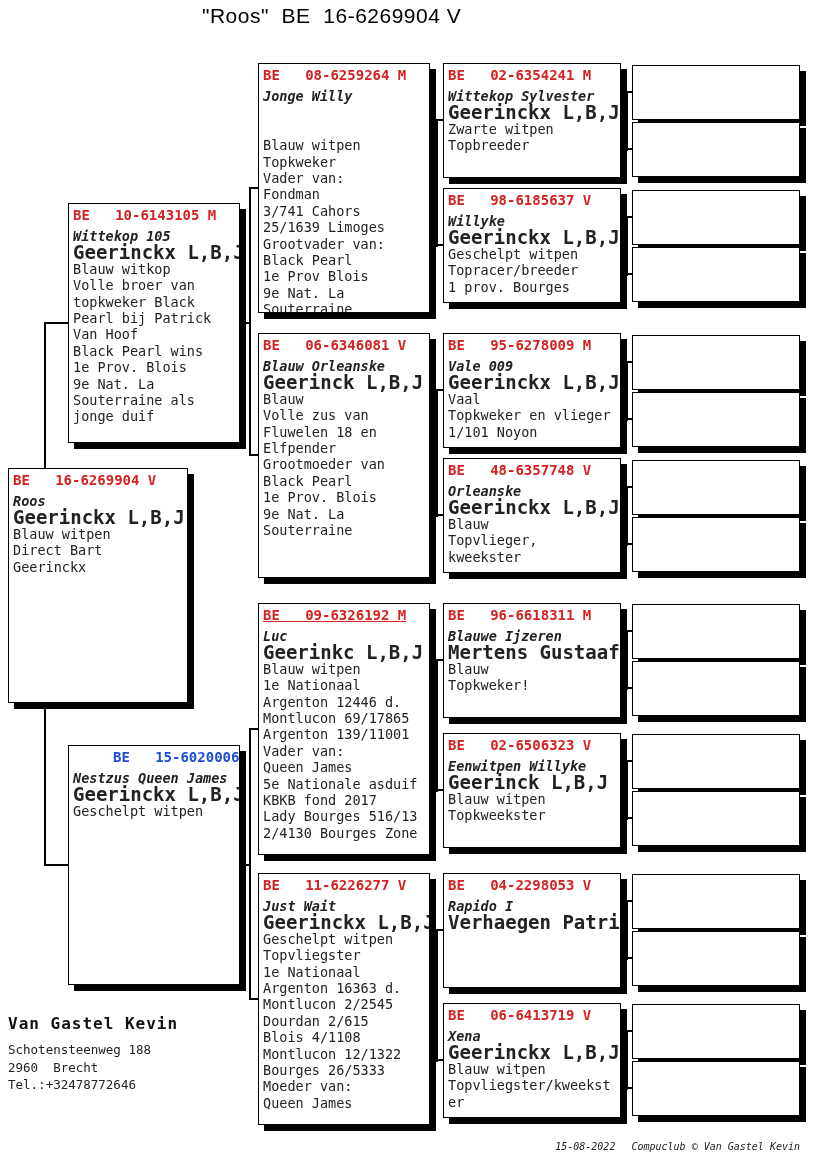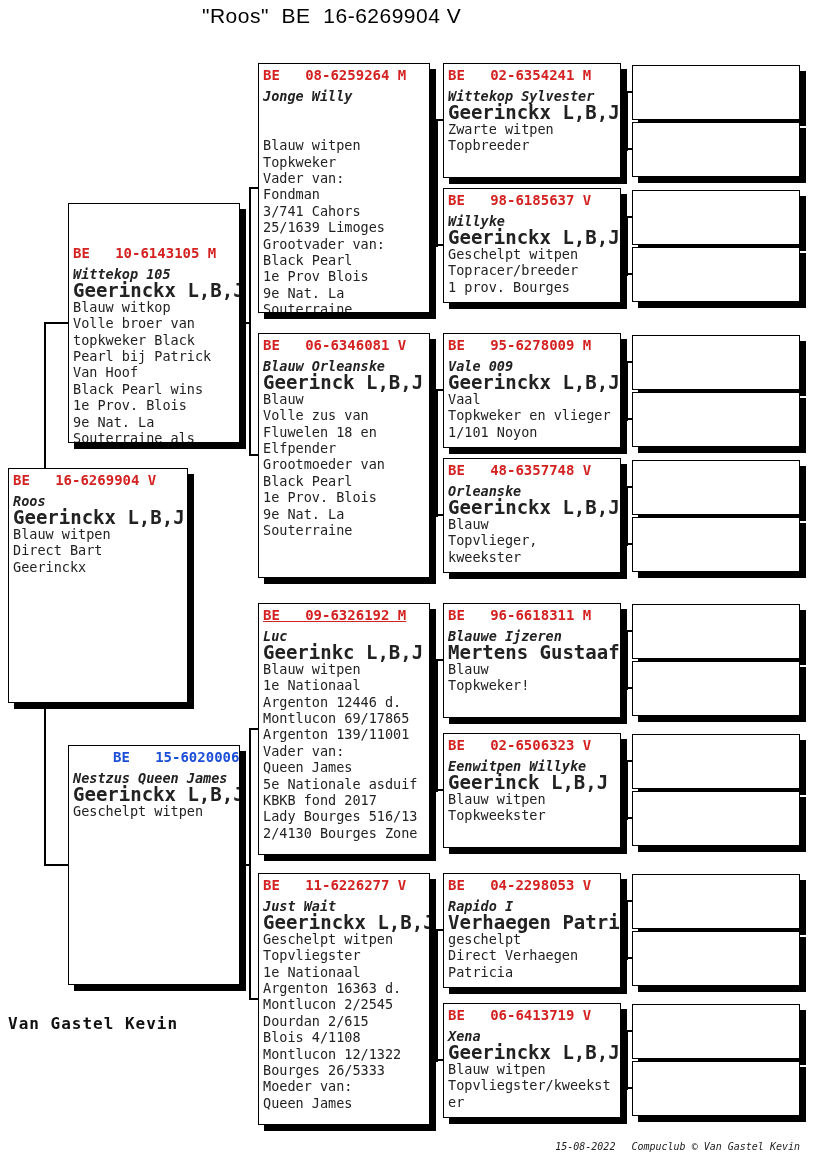--- a/index.html
+++ b/index.html
@@ -51,7 +51,7 @@
 </div>
 
 <div class="pbox" style="left:68px;top:203px;width:172px;height:240px">
-  <div class="ring" style="color: rgb(212, 34, 34); margin-top: 38px;">BE   10-6143105 M</div>
+  <div class="ring" style="color: rgb(212, 34, 34);">BE   10-6143105 M</div>
   <div class="pname">Wittekop 105</div>
   <div class="breeder">Geerinckx L,B,J</div>
   <div class="details">Blauw witkop

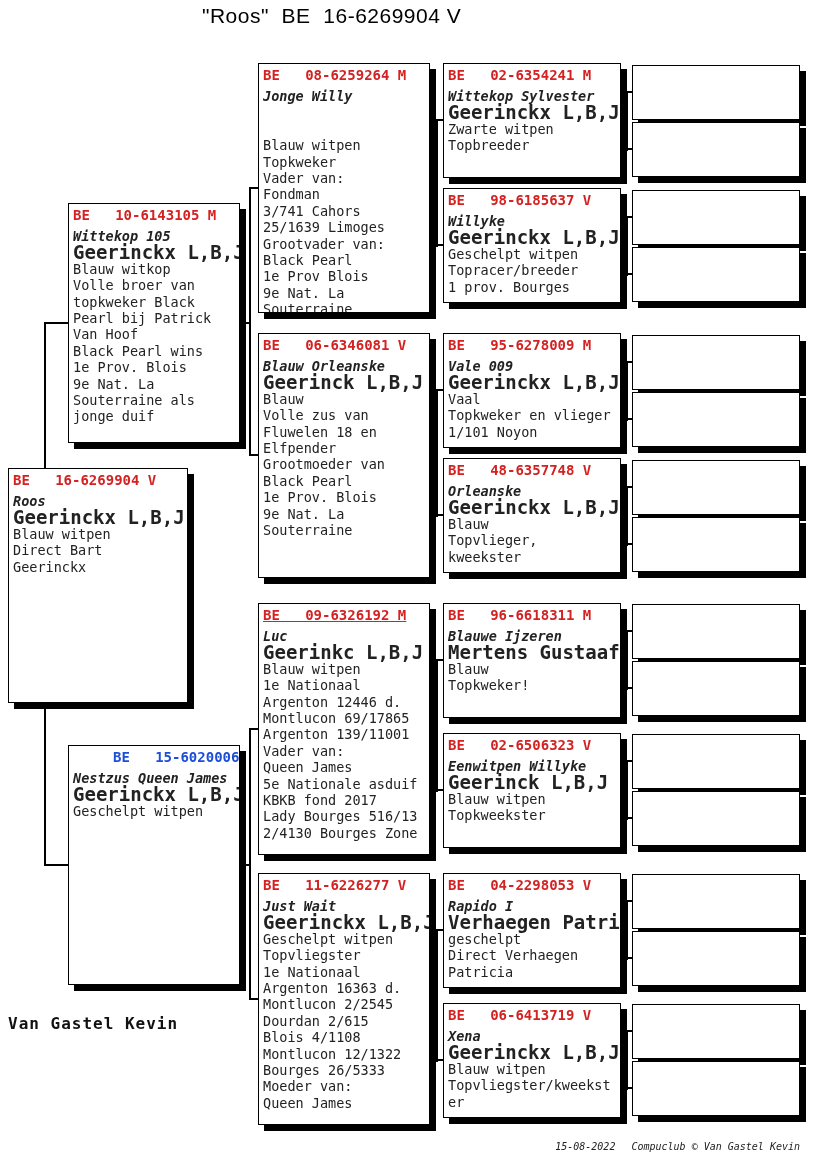--- a/index.html
+++ b/index.html
@@ -185,9 +185,6 @@
   <div class="ring" style="color: rgb(212, 34, 34);">BE   04-2298053 V</div>
   <div class="pname">Rapido I</div>
   <div class="breeder">Verhaegen Patricia</div>
-  <div class="details">geschelpt
-Direct Verhaegen
-Patricia</div>
 </div>
 <div class="pbox" style="left:443px;top:1003px;width:178px;height:115px">
   <div class="ring" style="color: rgb(212, 34, 34);">BE   06-6413719 V</div>

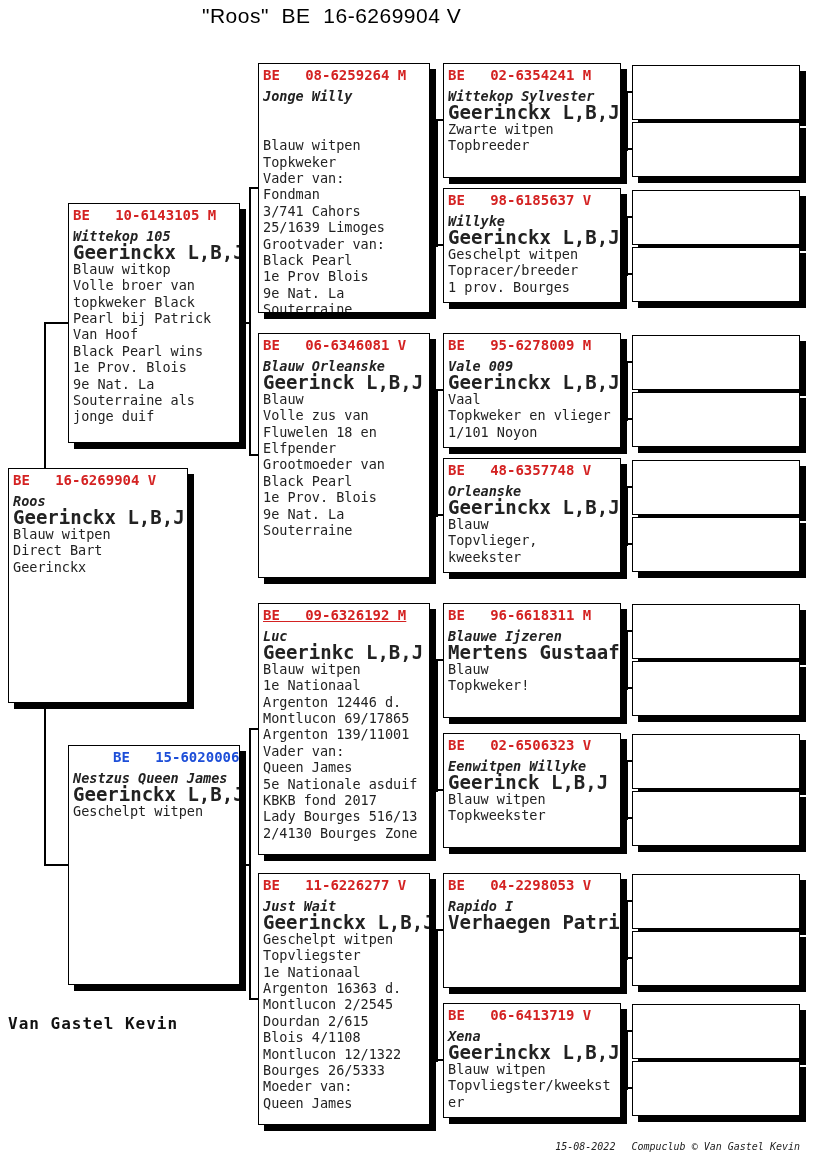--- a/index.html
+++ b/index.html
@@ -197,6 +197,11 @@
 
 <div class="owner">
   <div class="owner-name">Van Gastel Kevin</div>
+  <div class="owner-address">
+    <div>Schotensteenweg 188</div>
+    <div>2960  Brecht</div>
+    <div>Tel.:+32478772646</div>
+  </div>
 </div>
 
 <div class="footer">

